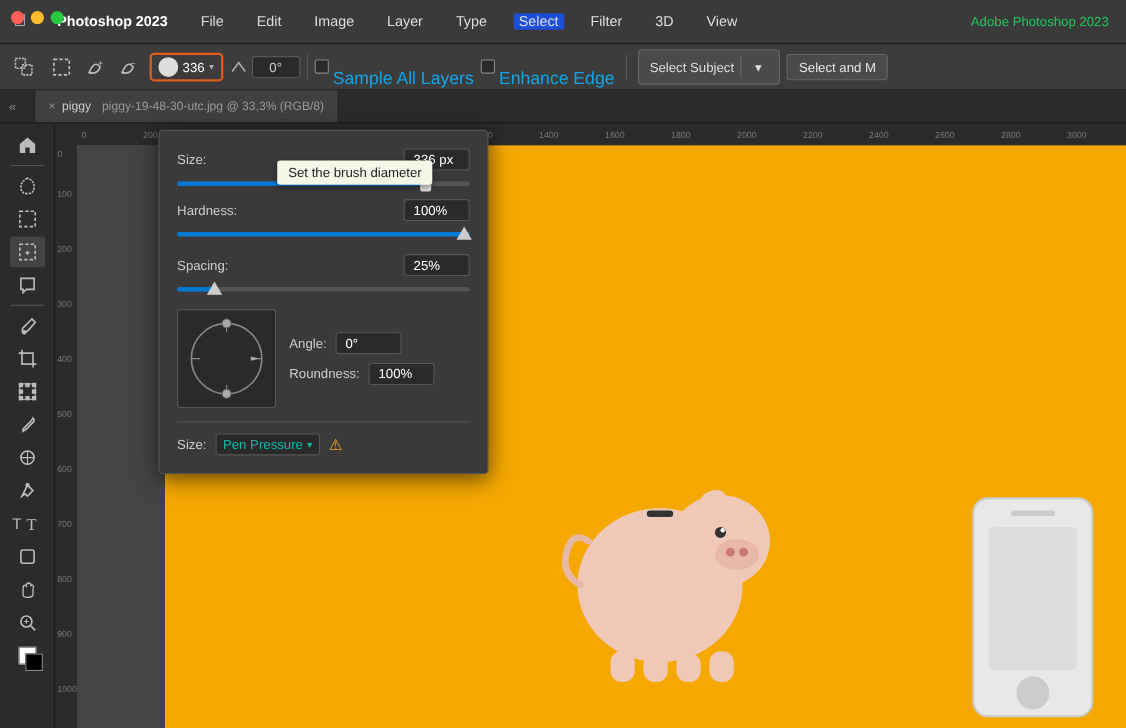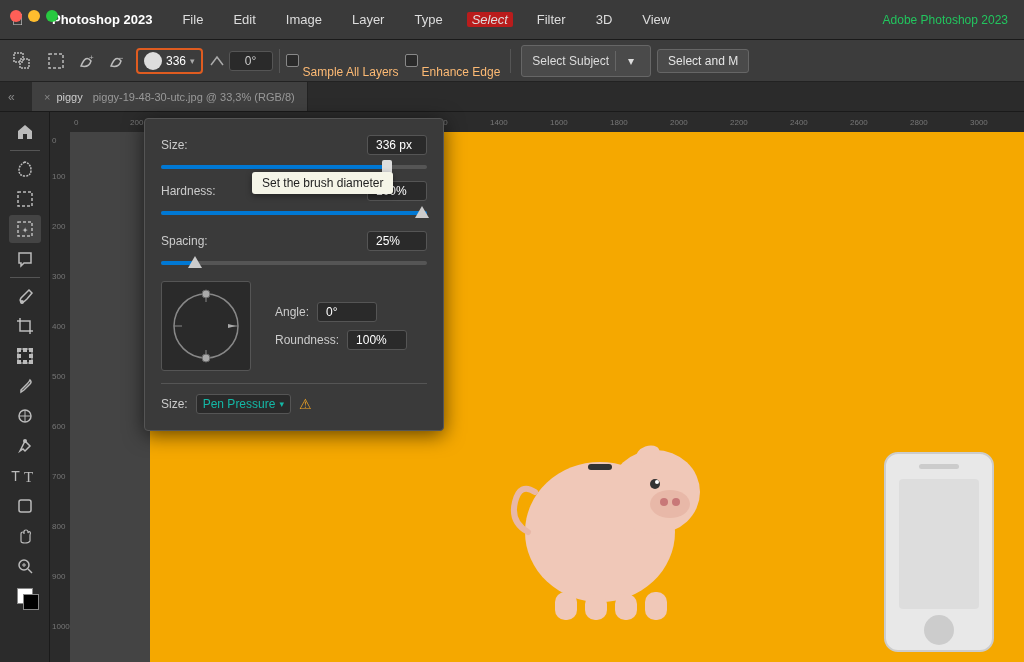--- a/index.html
+++ b/index.html
@@ -398,10 +398,9 @@
     }
 
     .select-menu-highlight {
-      background: #b91c1c;
+      background: #1d4ed8;
       padding: 0 5px;
       border-radius: 2px;
-      font-style: italic;
     }
   </style>
 </head>

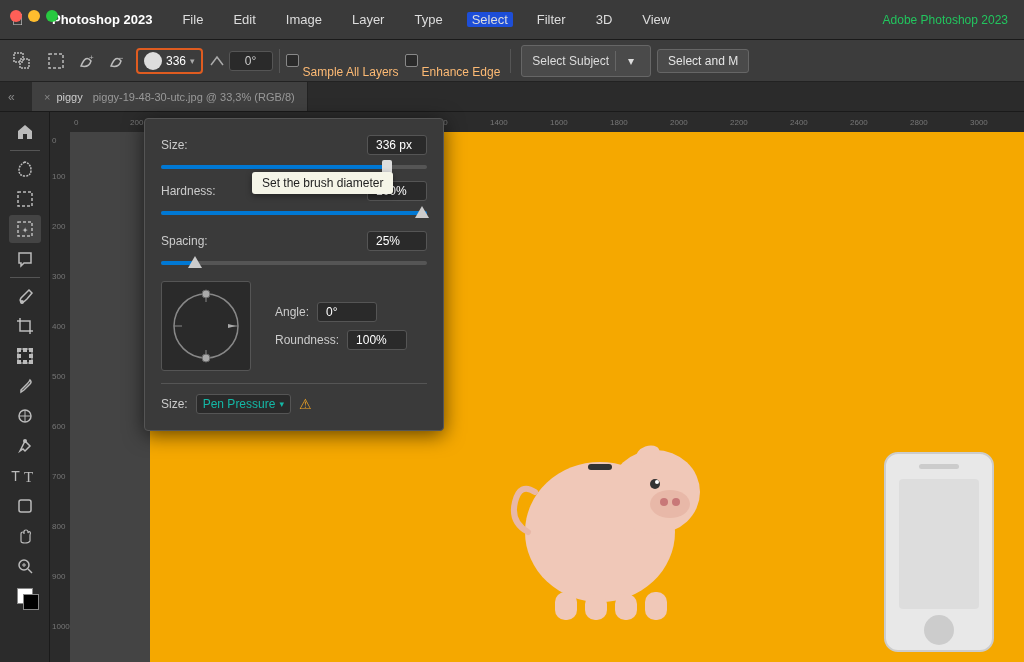--- a/index.html
+++ b/index.html
@@ -324,8 +324,8 @@
       border-radius: 2px;
     }
     .checkbox-label {
-      font-size: 12px;
-      color: #fdba74;
+      font-size: 16px;
+      color: #0ea5e9;
       margin-top: 22px;
     }
 

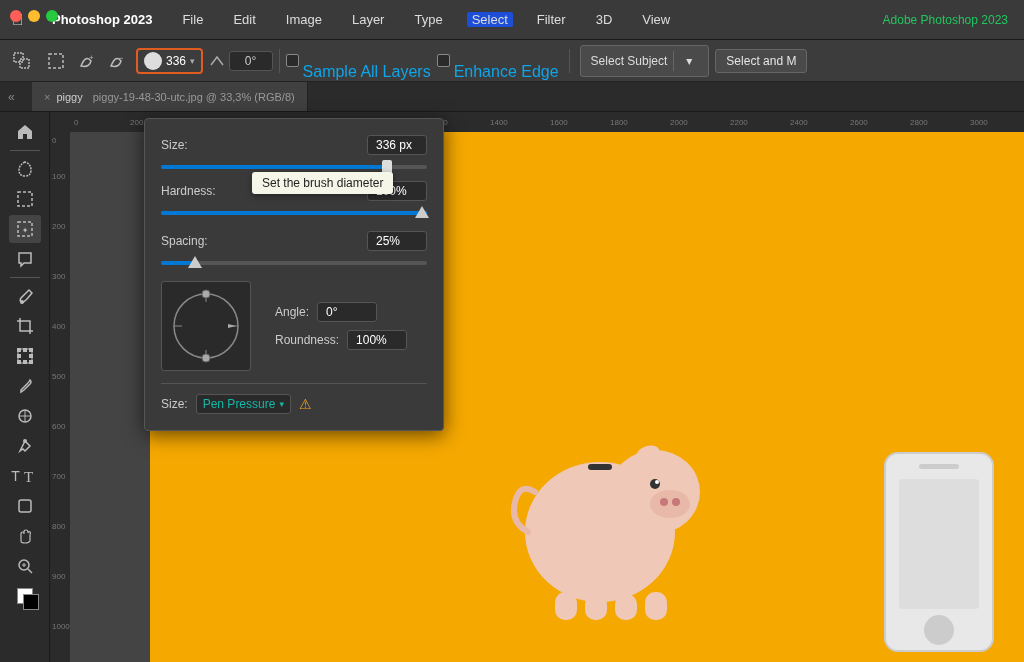--- a/index.html
+++ b/index.html
@@ -244,7 +244,7 @@
     .tooltip {
       position: absolute;
       left: 252px;
-      top: 172px;
+      top: 146px;
       background: #f5f5e8;
       color: #222;
       font-size: 12px;

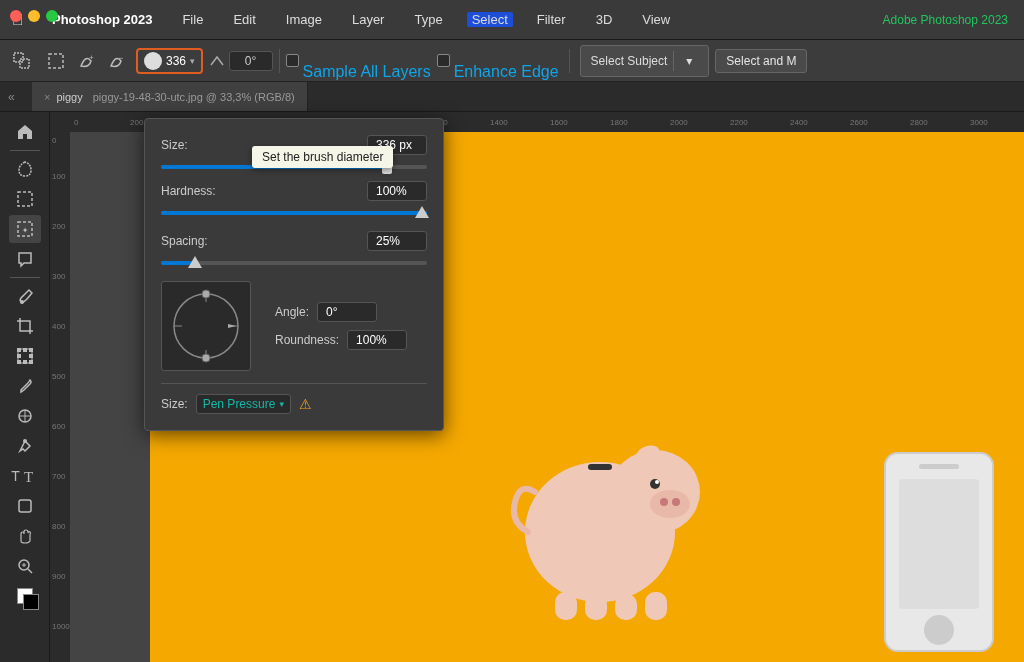--- a/index.html
+++ b/index.html
@@ -206,7 +206,7 @@
       display: flex;
       flex-direction: column;
       gap: 8px;
-      margin-left: 12px;
+      margin-left: 0;
       flex: 1;
     }
     .angle-row {

